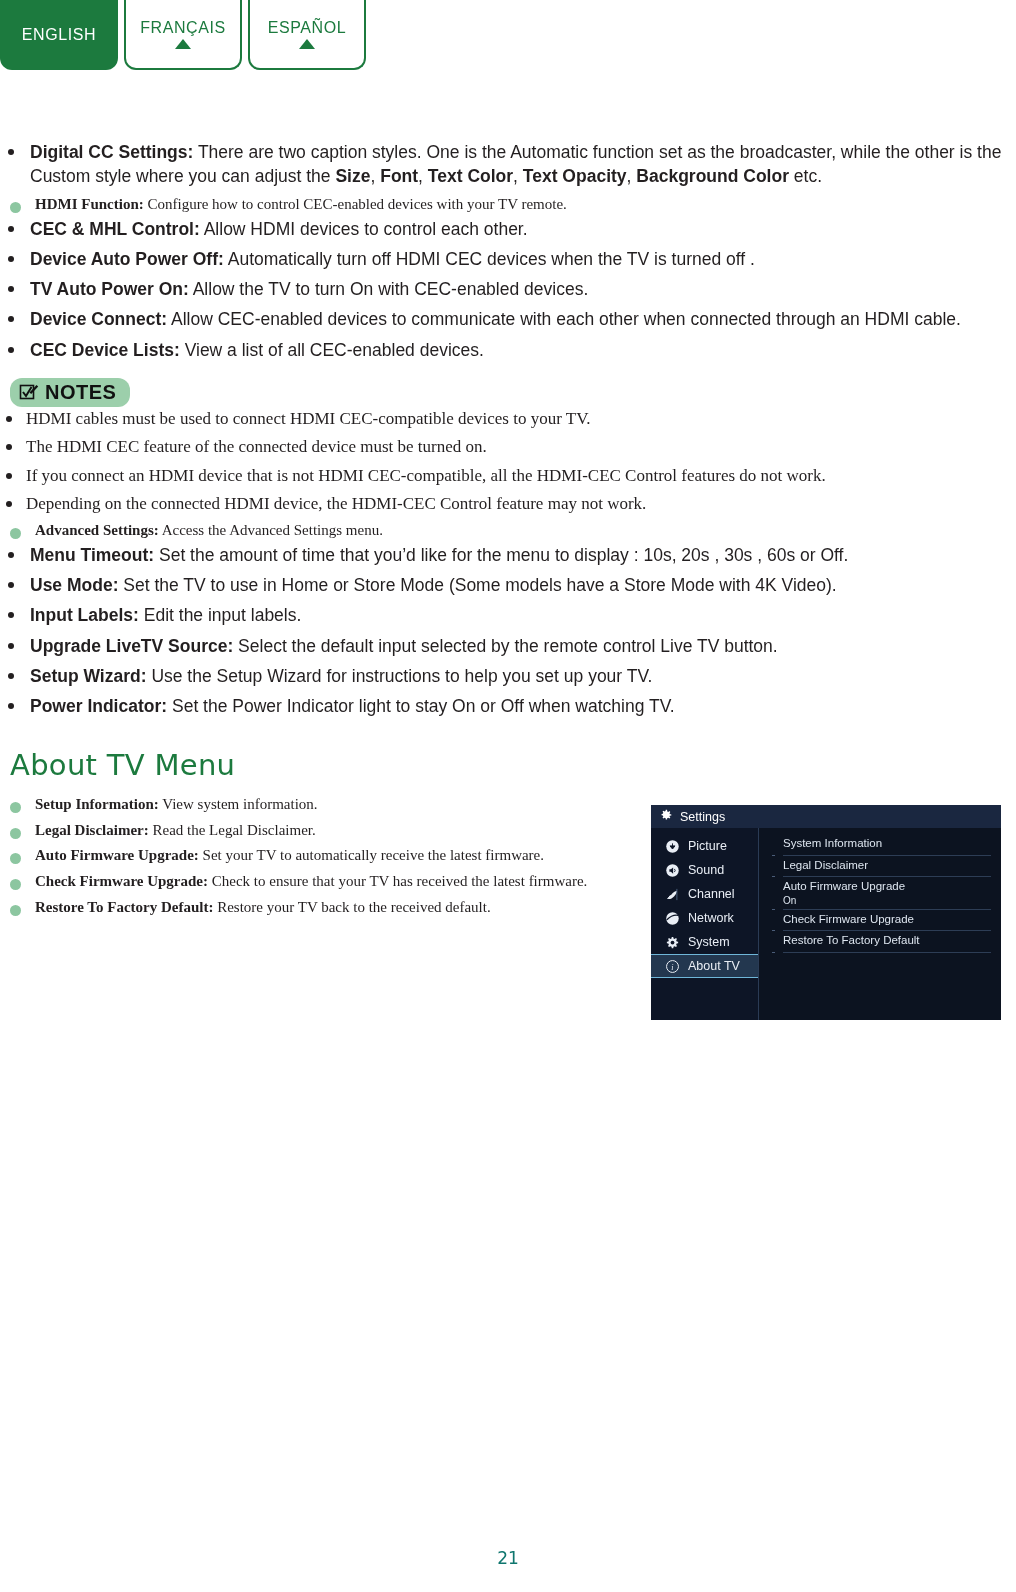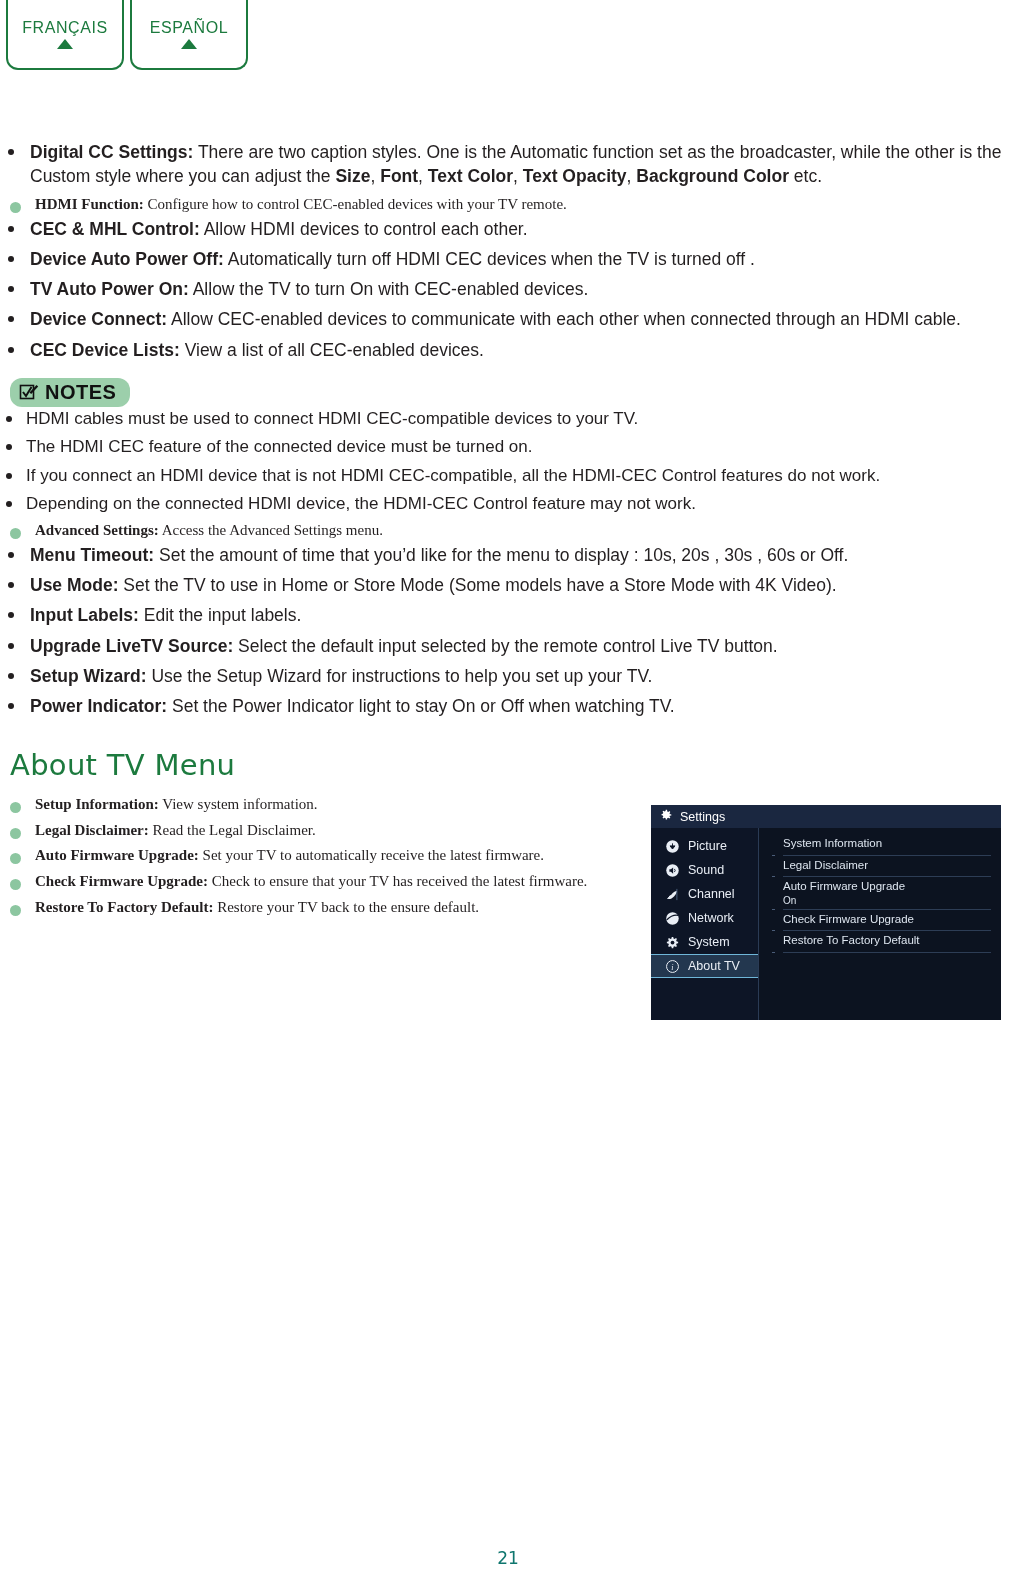--- a/index.html
+++ b/index.html
@@ -284,6 +284,9 @@
 <body>
 
 <div class="lang-tabs">
+  <div class="lang-tab active">
+    <span class="lang-label">ENGLISH</span>
+  </div>
   <div class="lang-tab inactive">
     <span class="lang-label">FRANÇAIS</span>
     <span class="lang-arrow"></span>

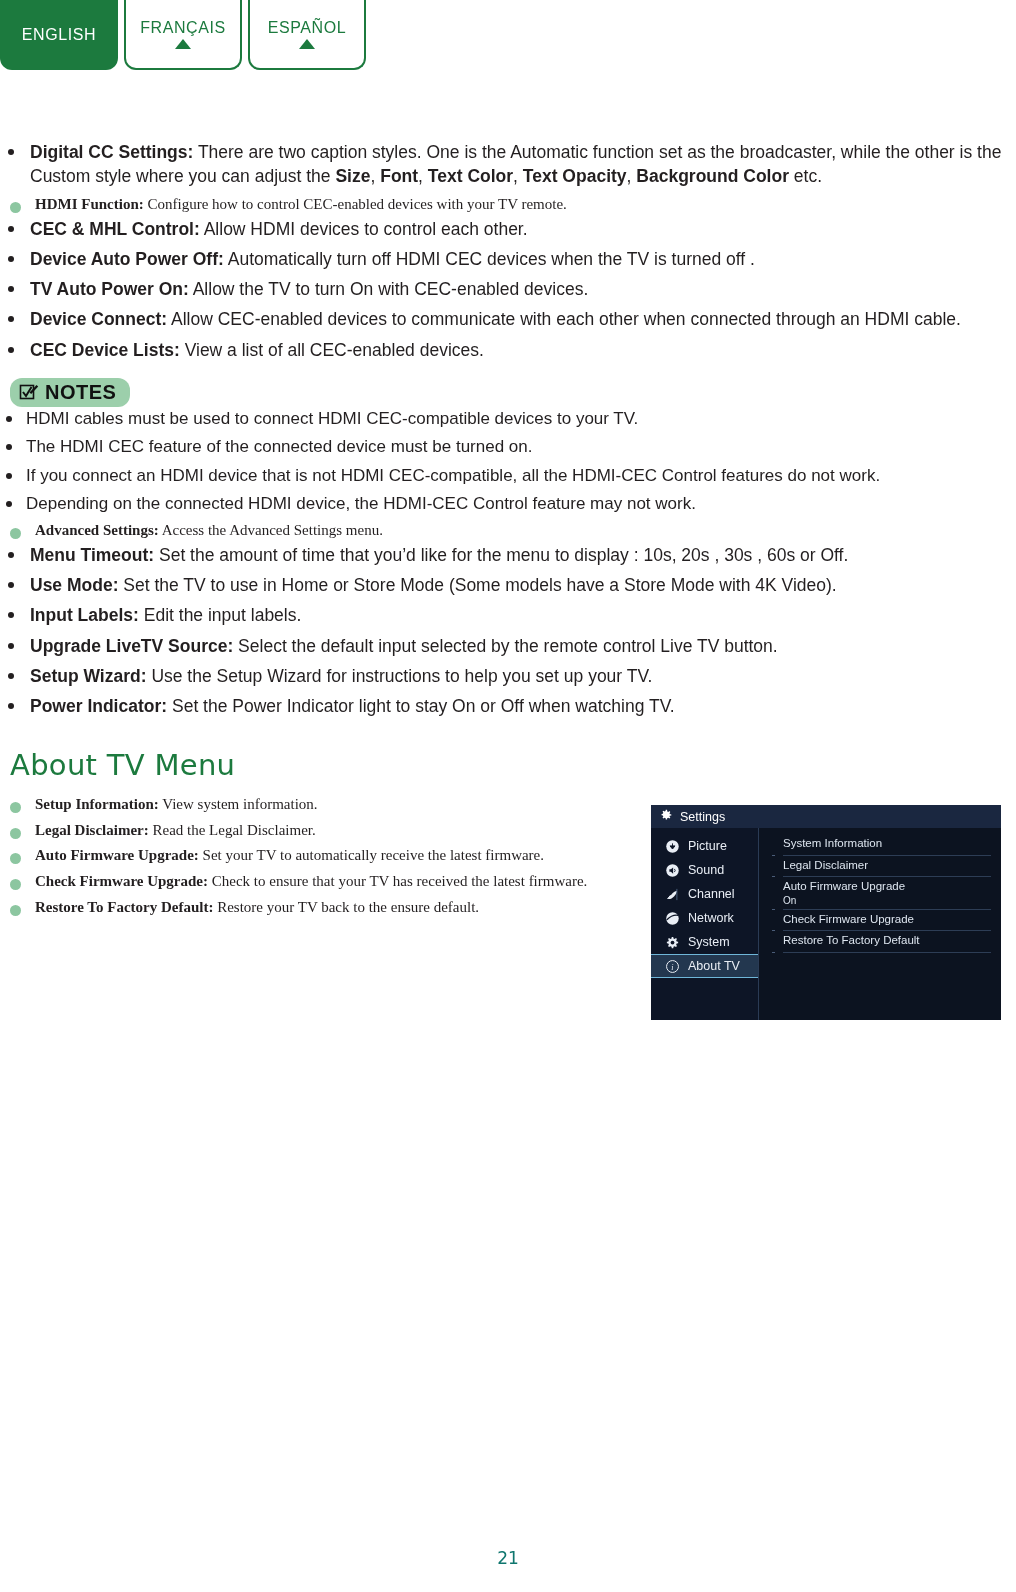--- a/index.html
+++ b/index.html
@@ -126,6 +126,7 @@
   .notes {
     margin-left: 28px;
     margin-top: 6px;
+    font-family: Liberation Serif, serif;
   }
   .notes > li {
     font-size: 17px;

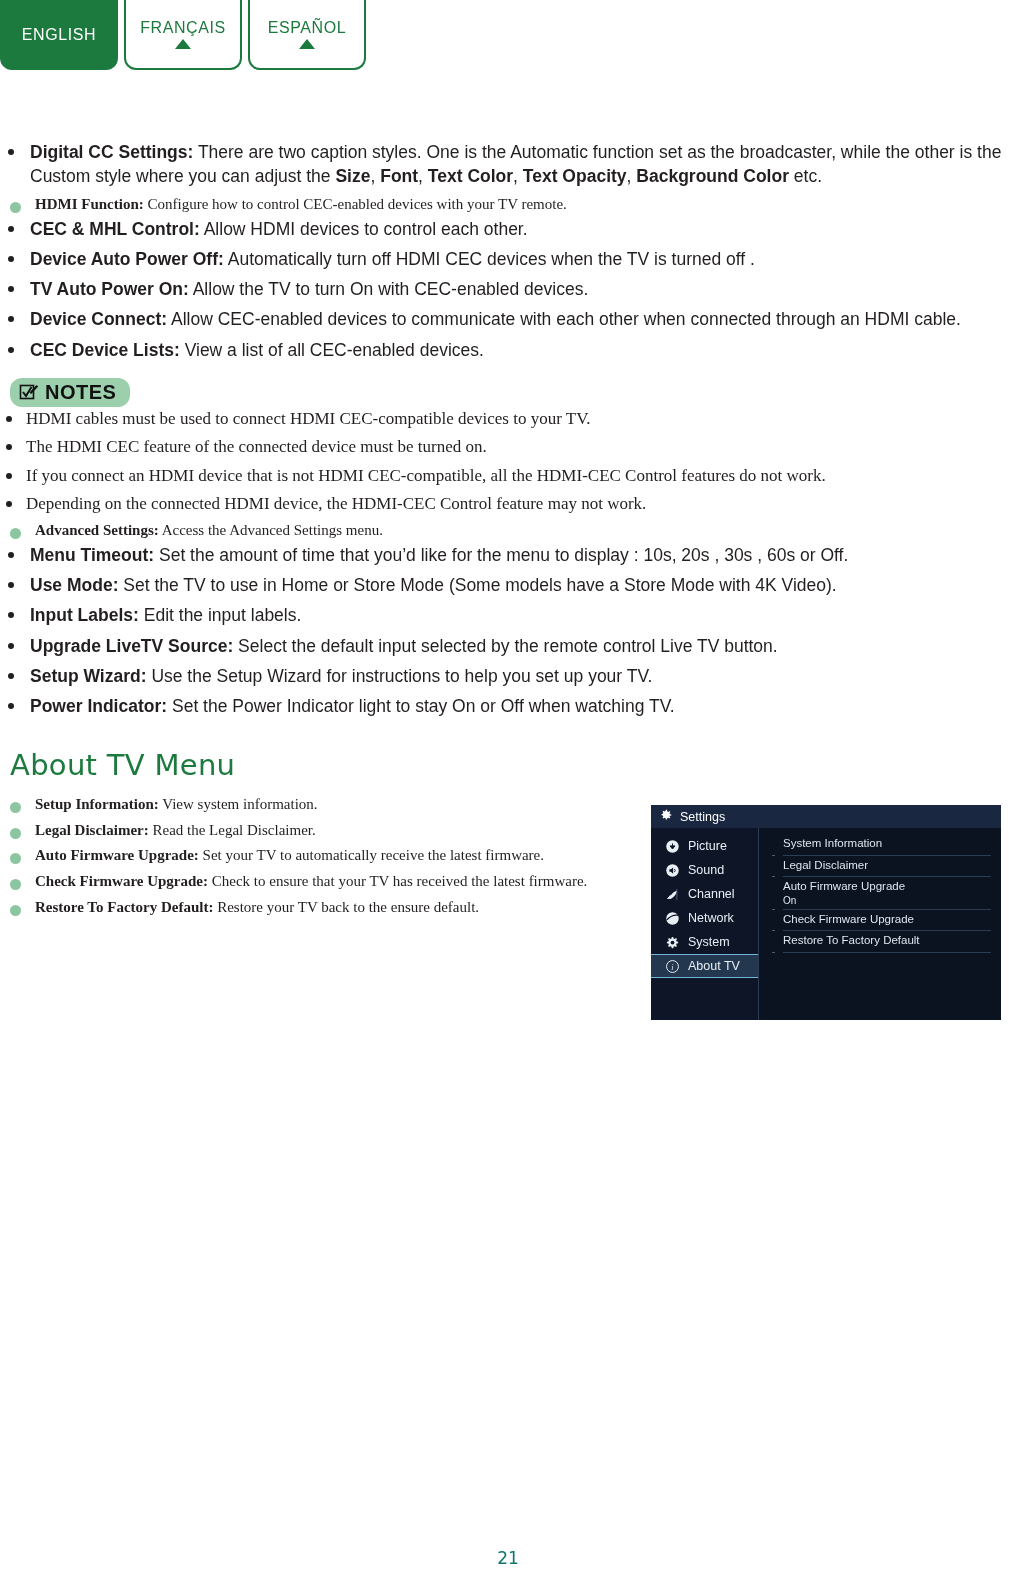--- a/index.html
+++ b/index.html
@@ -430,7 +430,7 @@
         </li>
         <li>
           <span class="bullet-green"></span>
-          <b>Restore To Factory Default:</b><span> Restore your TV back to the ensure default.</span>
+          <b>Restore To Factory Default:</b><span> Restore your TV back to the received default.</span>
         </li>
       </ul>
     </div>

